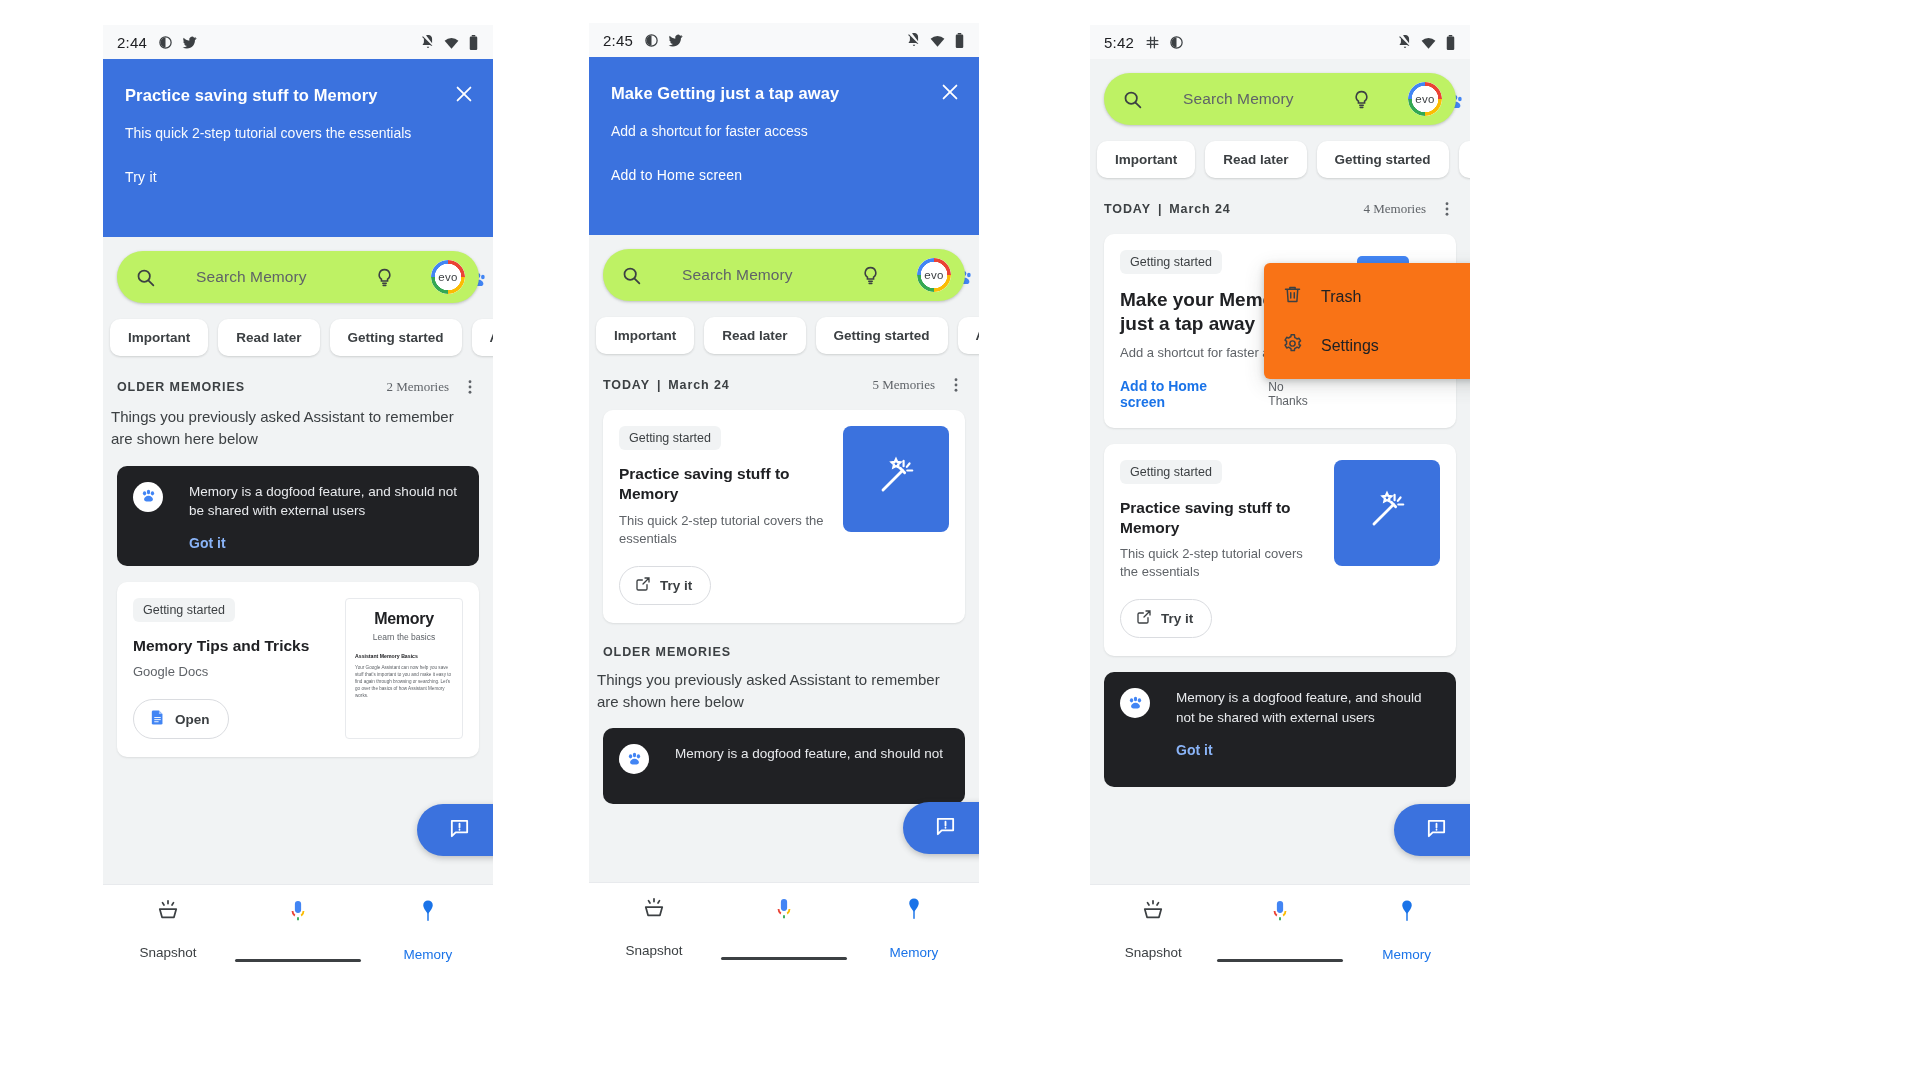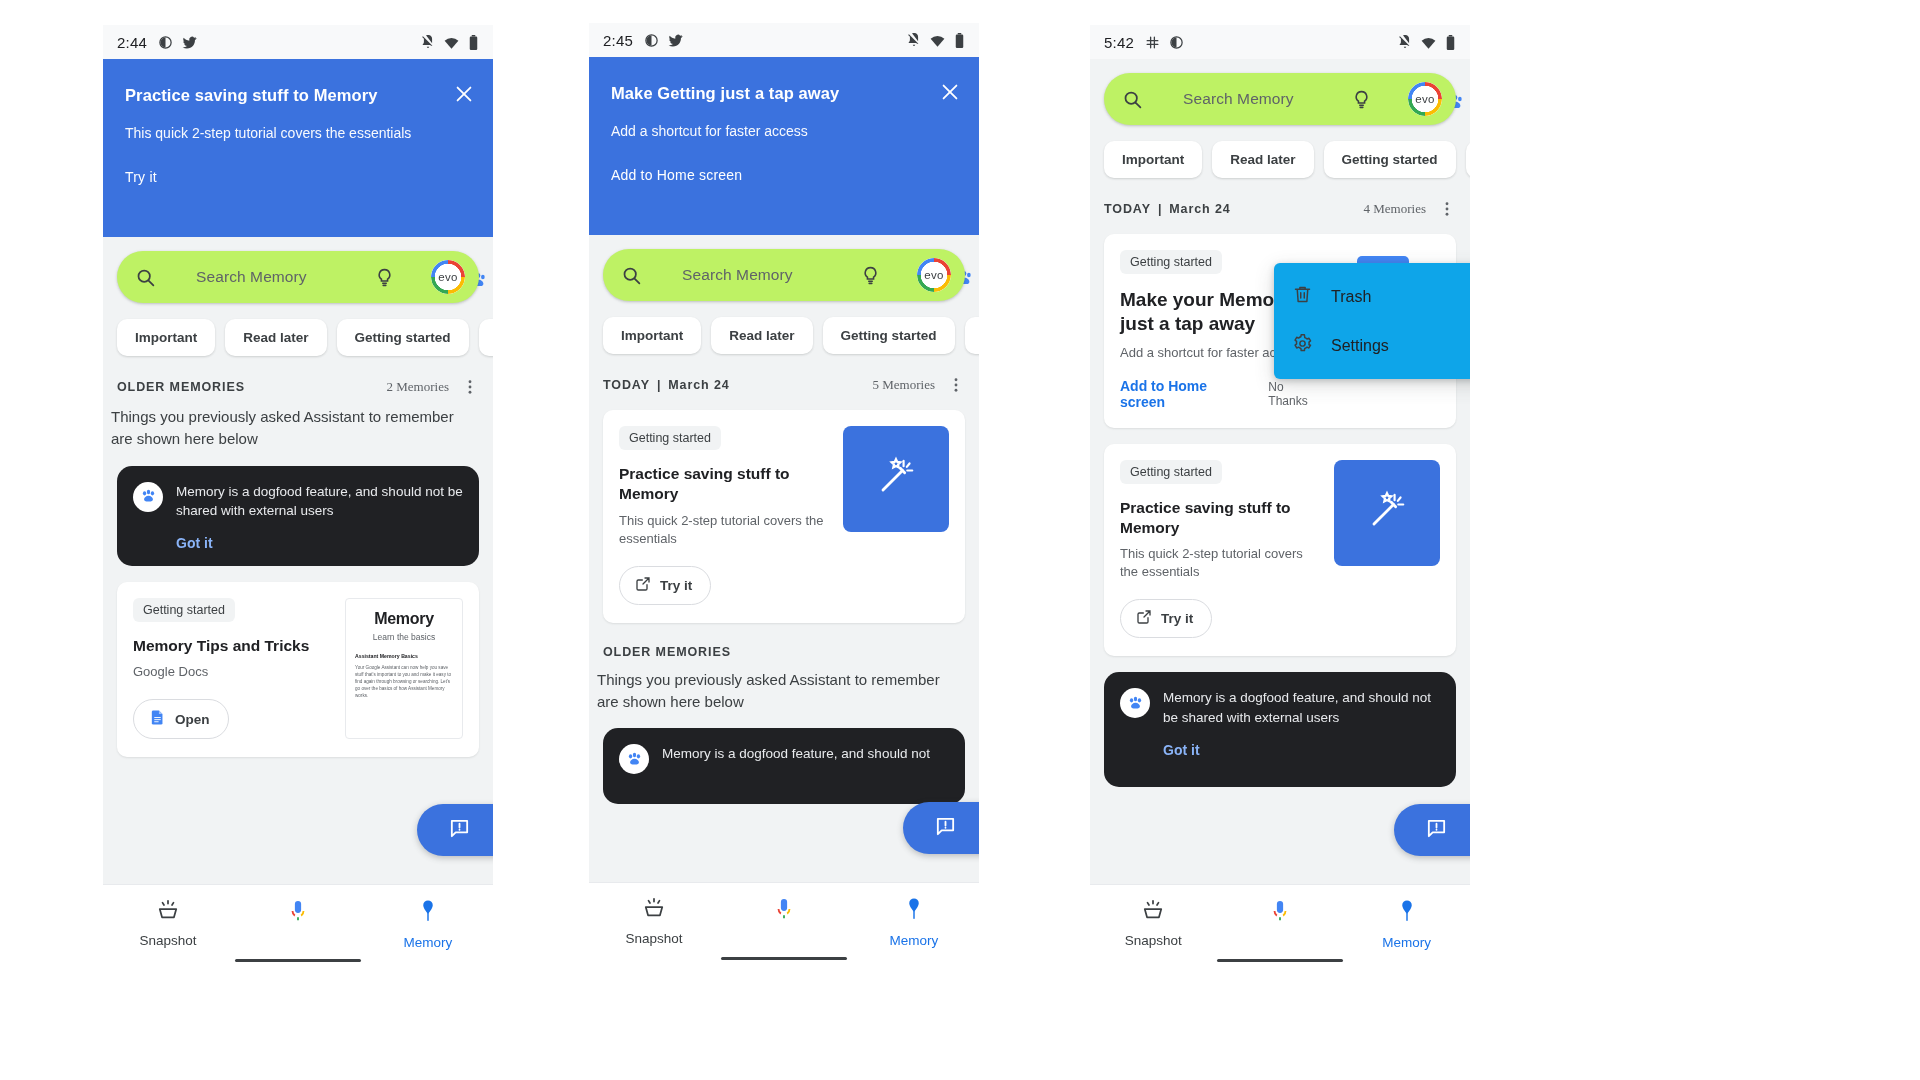--- a/index.html
+++ b/index.html
@@ -113,7 +113,7 @@
   .wm-paw { line-height:0; }
 
   
-  .chips { display:flex; gap:10px; padding: 16px 14px 0 14px; }
+  .chips { display:flex; gap:10px; padding: 16px 14px 0 7px; }
   .chip {
     background:#fff;
     border-radius:10px;

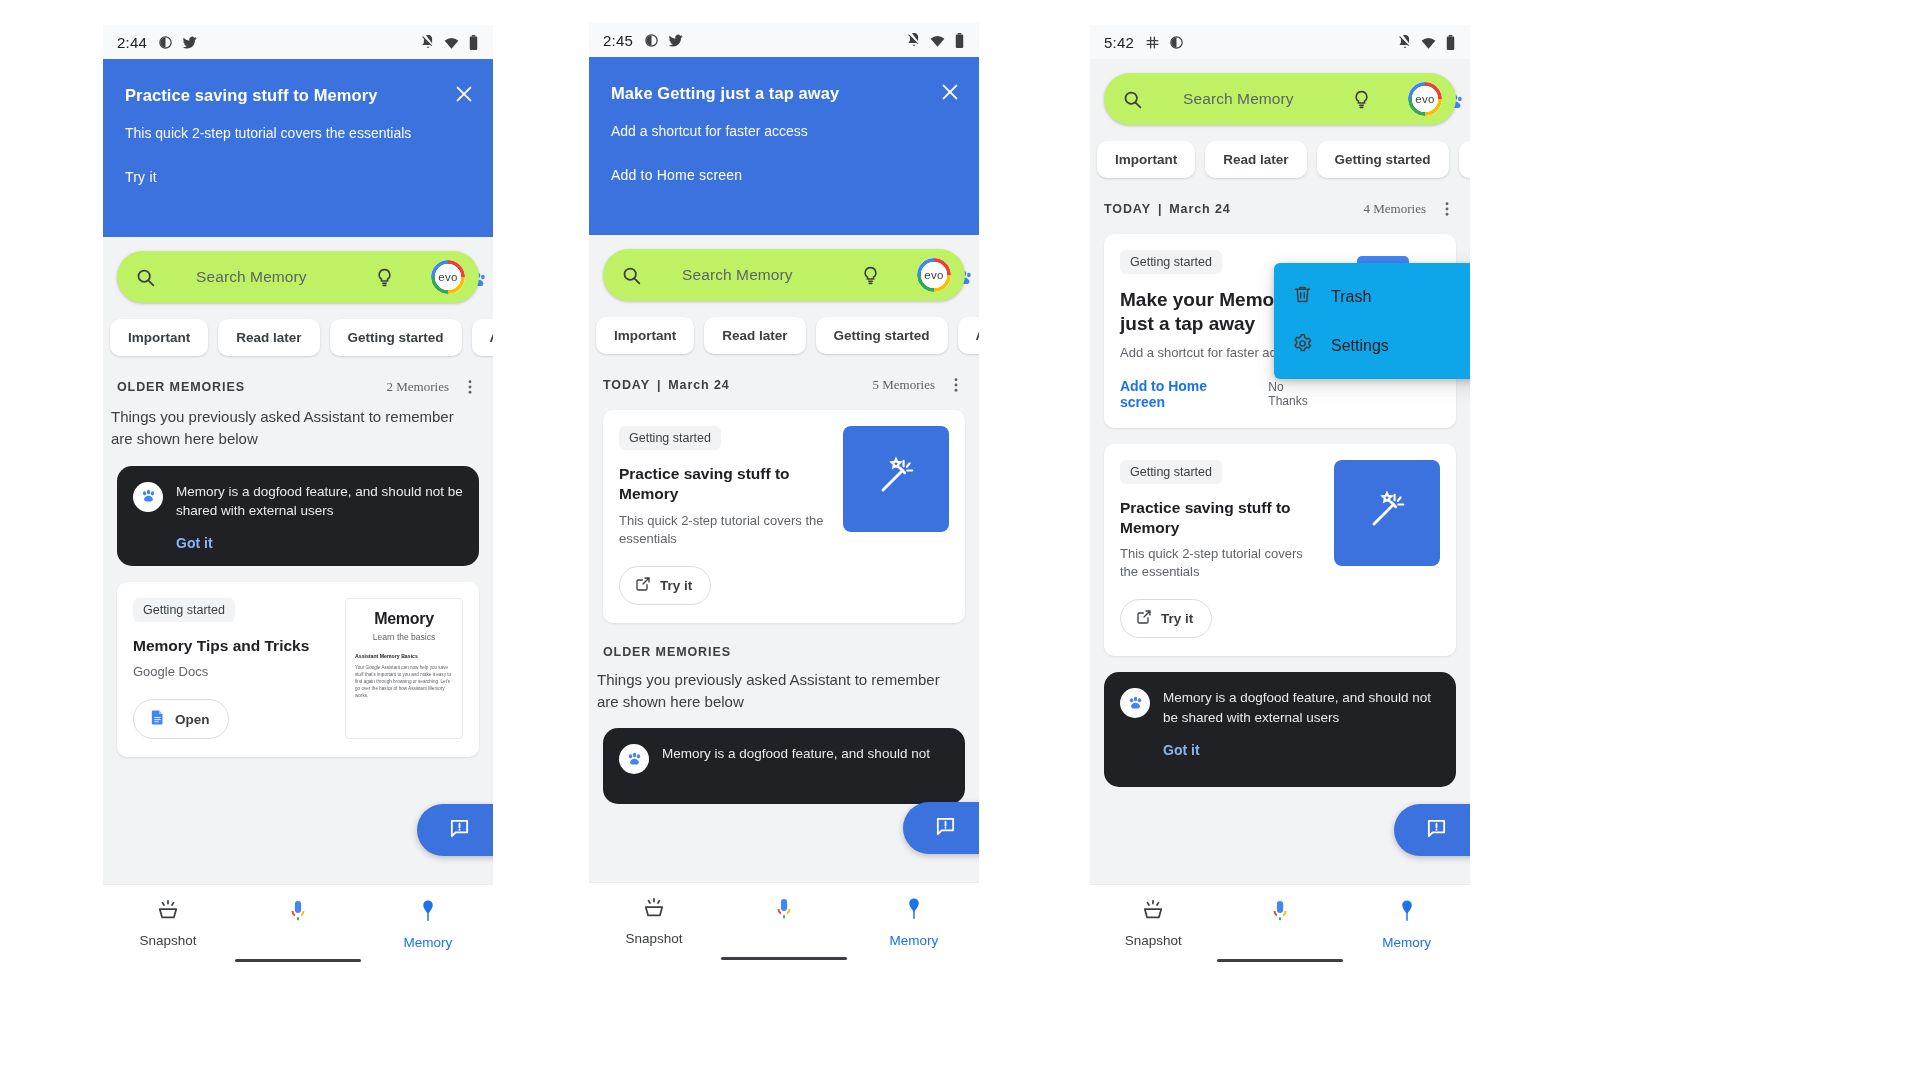--- a/index.html
+++ b/index.html
@@ -259,9 +259,9 @@
   
   .popup {
     position:absolute;
-    left: 184px; top: 204px;
+    left: 174px; top: 204px;
     width: 232px;
-    background:#0ea5e9;
+    background:#f97316;
     border-radius:6px;
     box-shadow: 0 2px 6px rgba(60,64,67,.25), 0 6px 20px rgba(60,64,67,.18);
     padding: 9px 0;

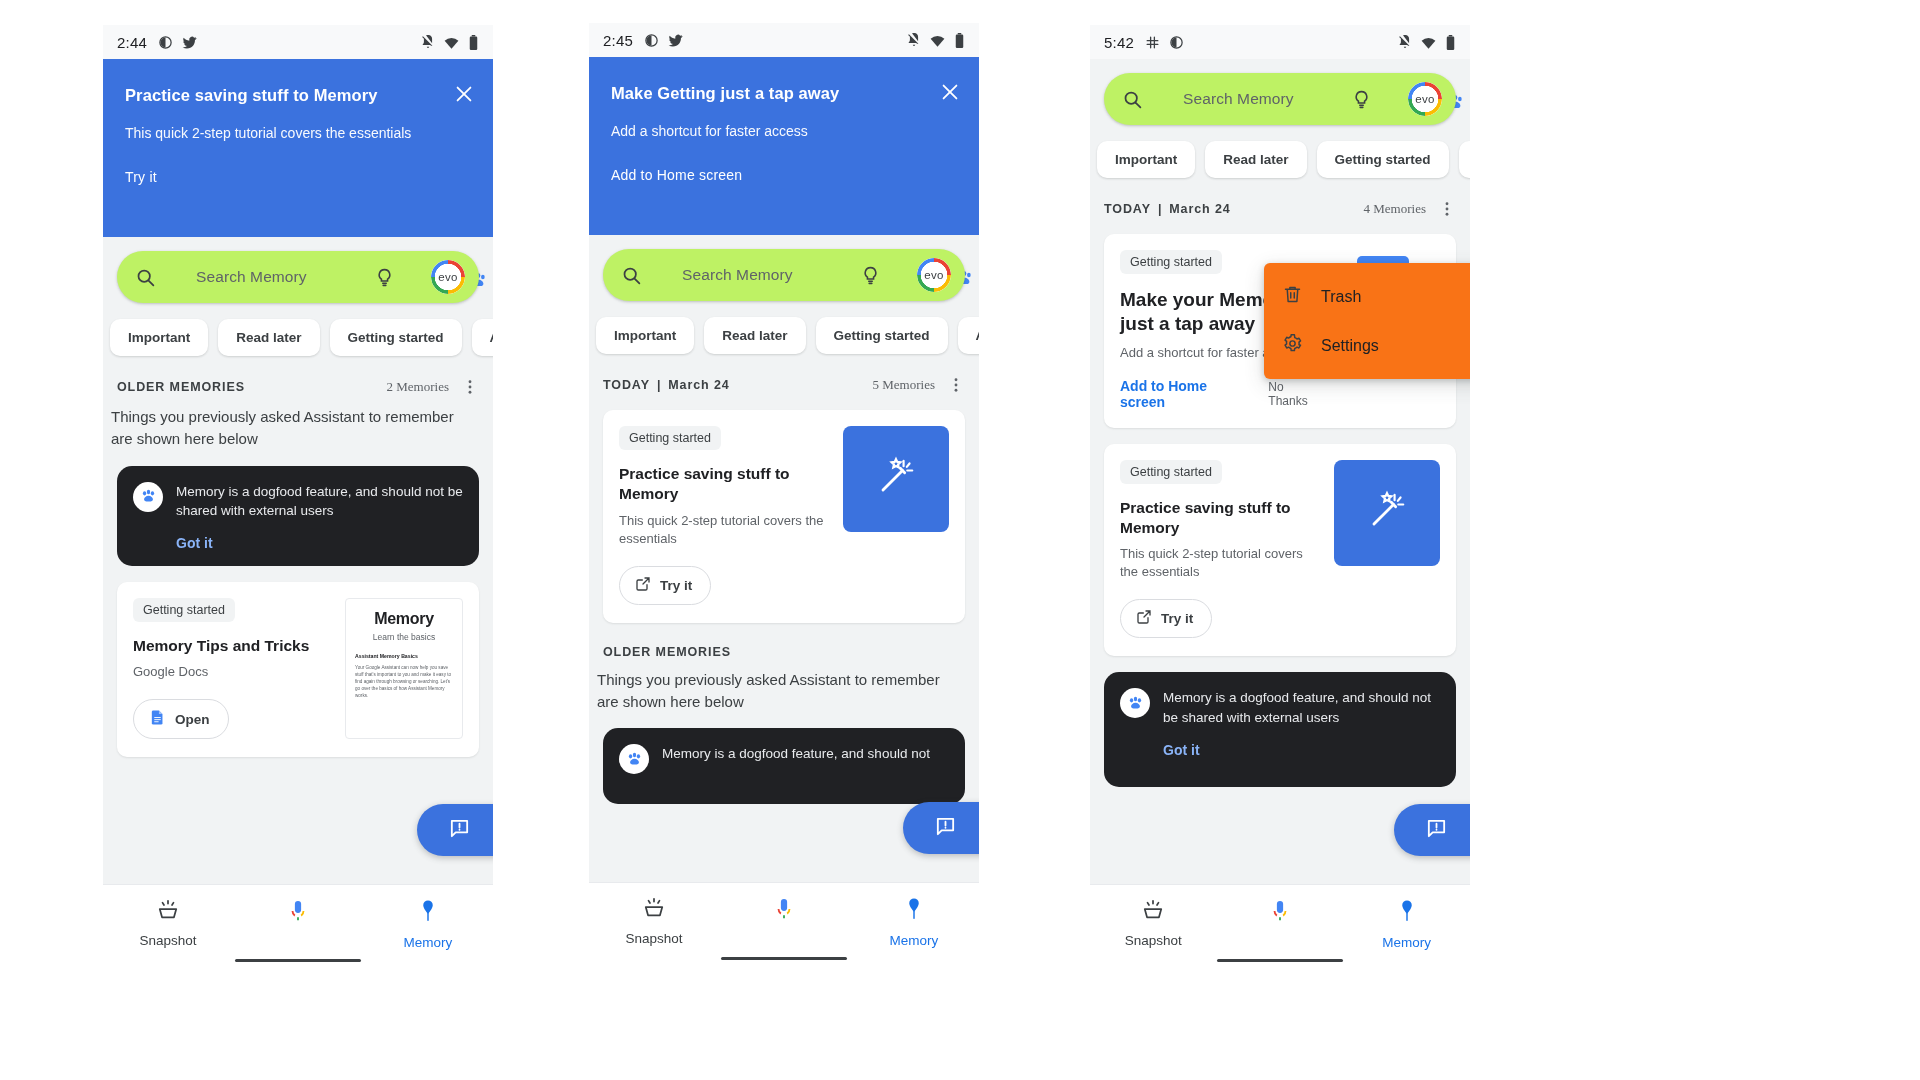--- a/index.html
+++ b/index.html
@@ -142,10 +142,10 @@
   .dogcard {
     margin: 16px 14px 0 14px;
     background:#202124;
-    border-radius:15px;
+    border-radius:10px;
     padding: 16px 16px 14px 16px;
     display:flex;
-    gap:13px;
+    gap:26px;
   }
   .dog-ico {
     flex:0 0 auto; width:30px; height:30px; border-radius:50%;

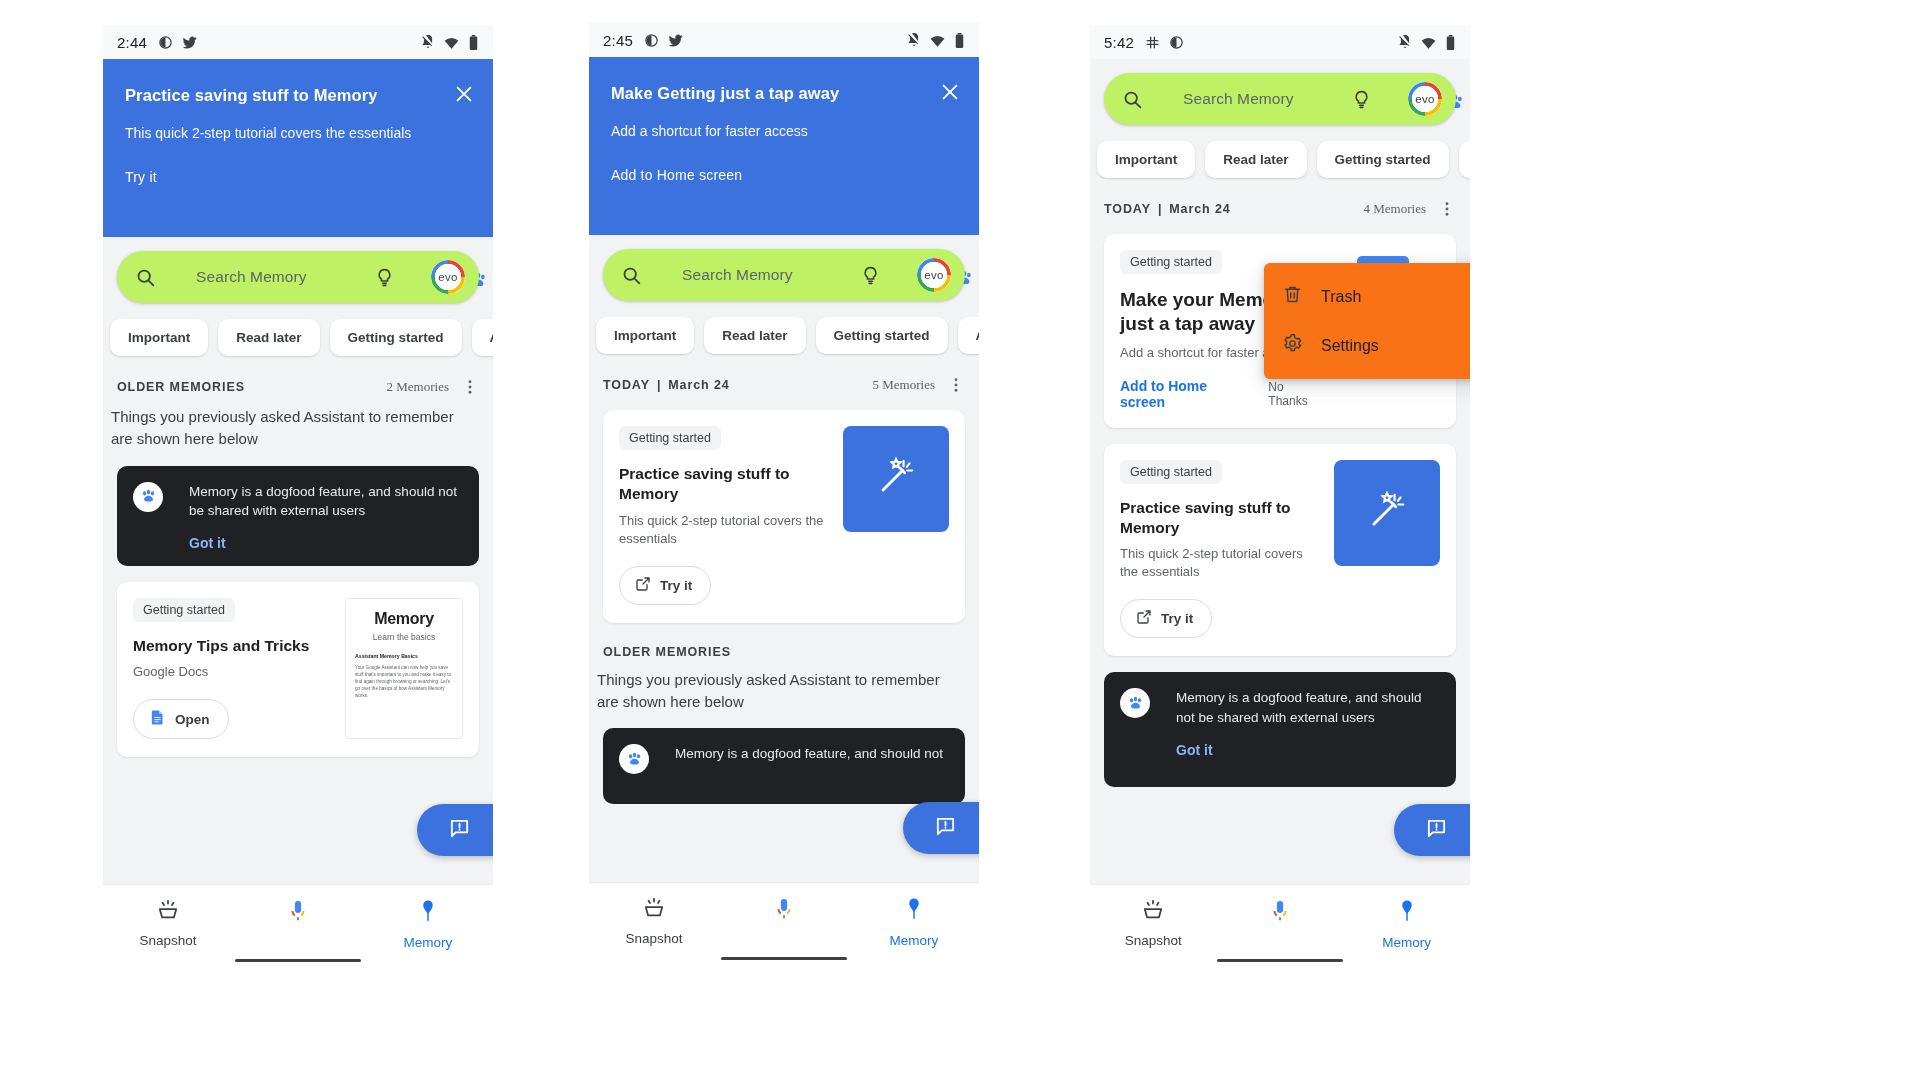--- a/index.html
+++ b/index.html
@@ -246,7 +246,7 @@
     padding-top:14px;
     cursor:pointer;
   }
-  .nav-lbl { font-size:13.5px; color:#3c4043; margin-top:8px; }
+  .nav-lbl { font-size:13.5px; color:#3c4043; margin-top:20px; }
   .nav-lbl.active { color:#1a73e8; }
   .homebar {
     position:absolute;

